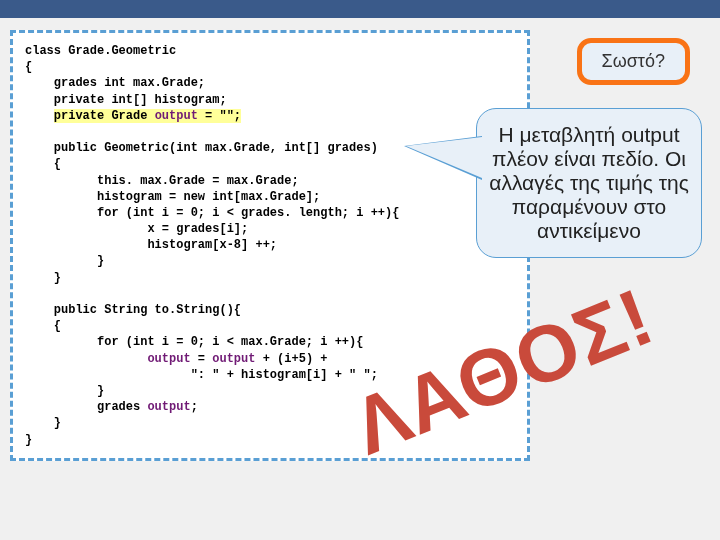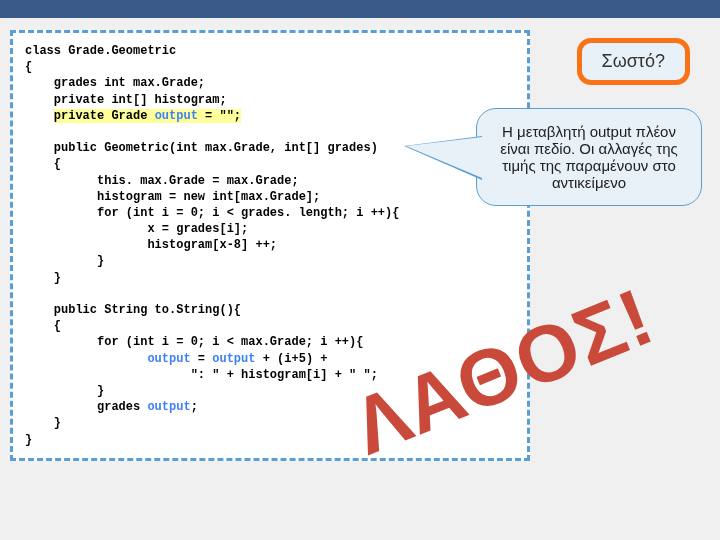--- a/index.html
+++ b/index.html
@@ -40,7 +40,7 @@
 .hl {
   background: #ffff99;
 }
-.red { color: #3b82f6; }
+.red { color: #701a75; }
 .question-box {
   position: absolute;
   top: 20px;

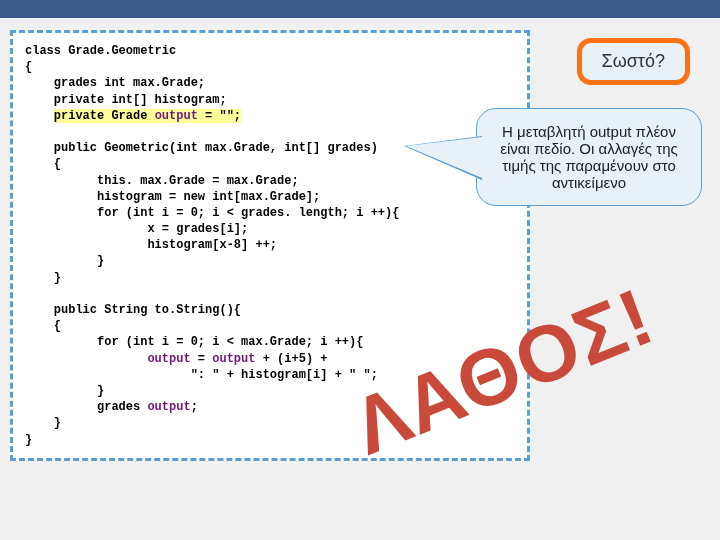--- a/index.html
+++ b/index.html
@@ -61,7 +61,7 @@
   border: 1px solid #5a9fd4;
   border-radius: 20px;
   padding: 14px 12px;
-  font-size: 15px;
+  font-size: 21px;
   text-align: center;
   color: #222;
 }

